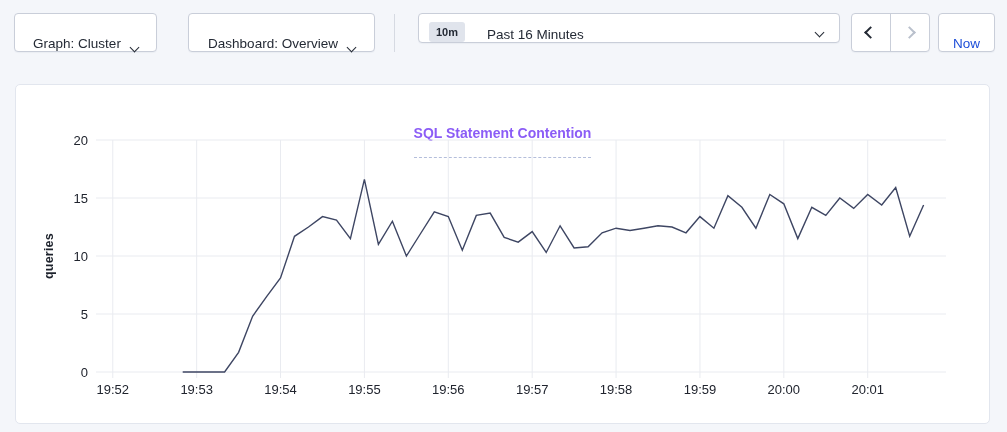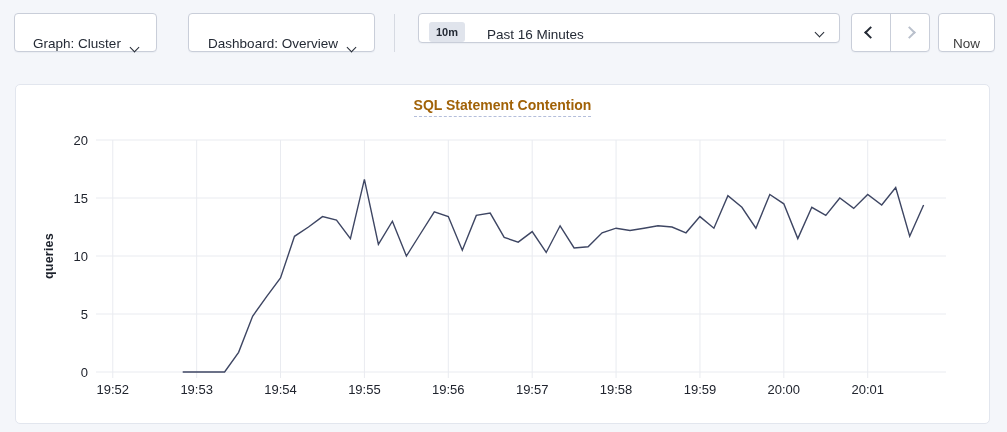--- a/index.html
+++ b/index.html
@@ -71,7 +71,7 @@
     border-top:2.4px solid #b9c0cc;
     transform:rotate(45deg);
   }
-  .now-btn { left:938px; top:13px; width:57px; height:39px; color:#404040; cursor:default; }
+  .now-btn { left:938px; top:13px; width:57px; height:39px; color:#1d4ed8; cursor:default; }
   .chart-card {
     position:absolute;
     left:15px; top:84px;

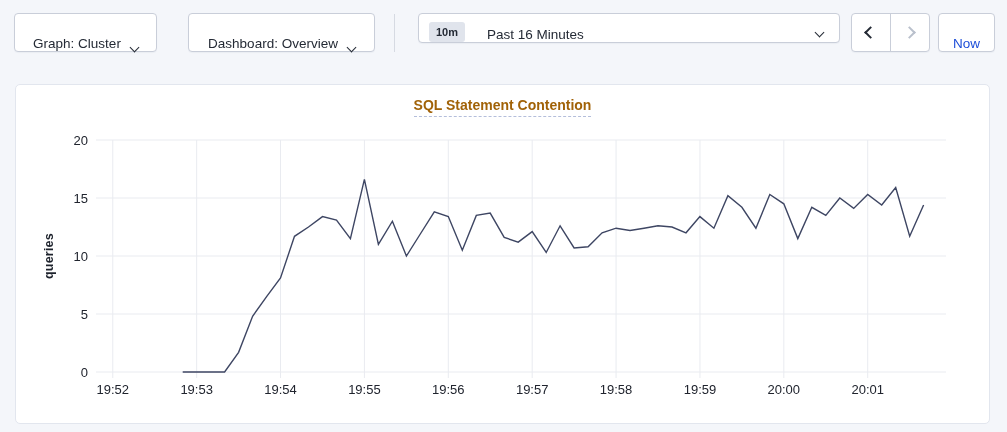--- a/index.html
+++ b/index.html
@@ -87,10 +87,11 @@
   .chart-title {
     font-size:14px;
     font-weight:700;
-    color:#a16207;
+    color:#8b5cf6;
     border-bottom:1px dashed #b4bedb;
-    padding-bottom:3px;
+    padding-bottom:16px;
     cursor:help;
+    margin-top:28px;
   }
   .y-axis-label {
     position:absolute;

